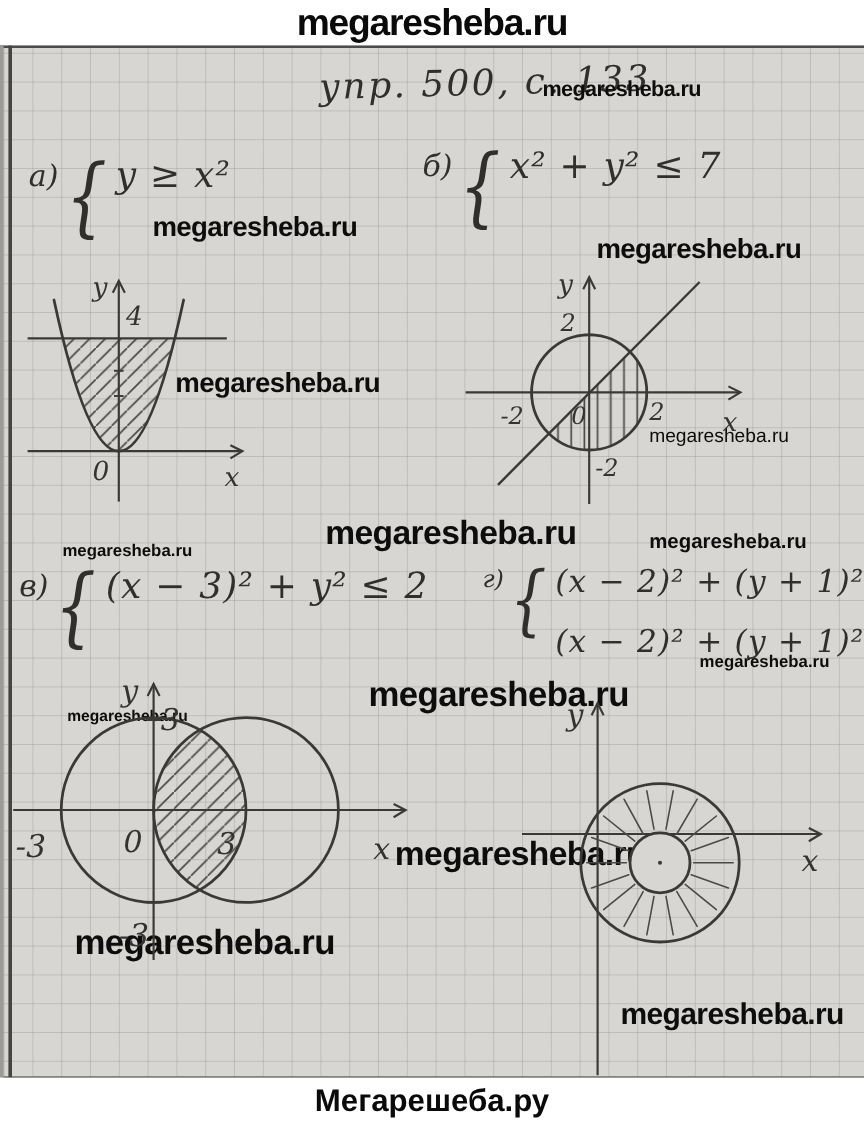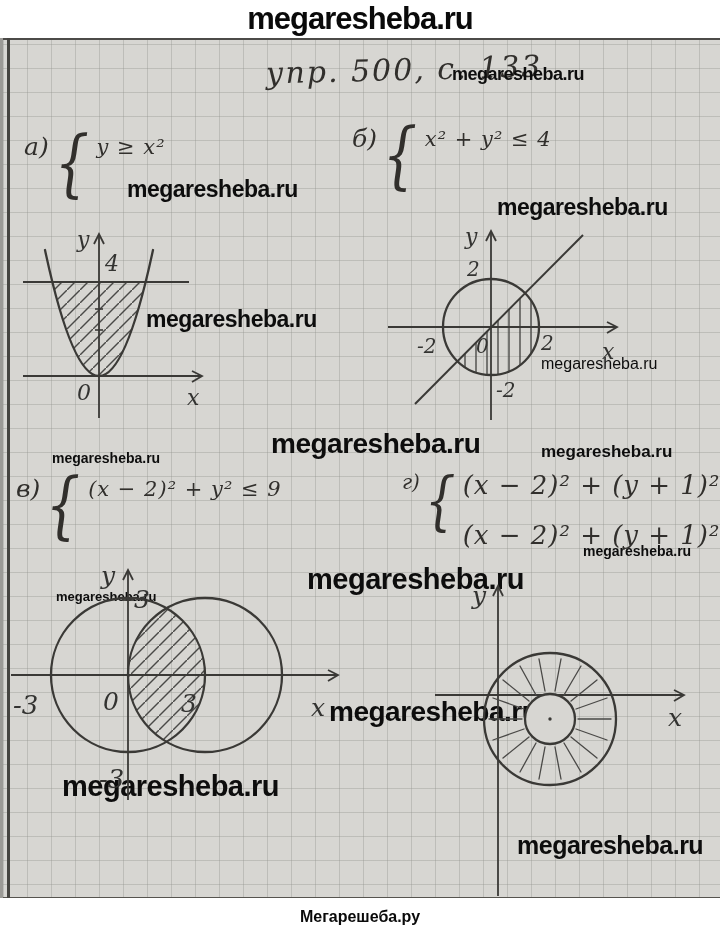--- a/index.html
+++ b/index.html
@@ -33,7 +33,7 @@
   .plabel{font-size:25px;}
   .brace{font-size:72px;line-height:86px;font-weight:400;transform:scaleX(0.75);}
   .eqs{margin-left:2px;}
-  .eq{font-size:21px;line-height:50px;white-space:nowrap;letter-spacing:1px;}
+  .eq{font-size:30px;line-height:50px;white-space:nowrap;letter-spacing:1px;}
 
   
   .wm{position:absolute;font-family:"Liberation Sans",sans-serif;color:#0d0d0d;white-space:nowrap;letter-spacing:-0.5px;}

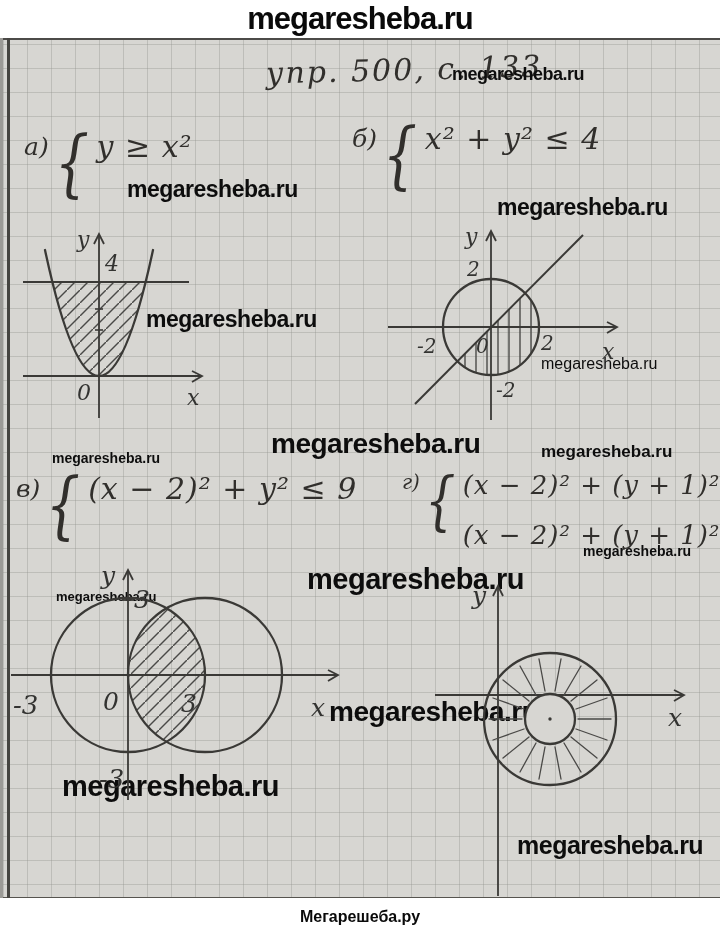--- a/index.html
+++ b/index.html
@@ -86,7 +86,7 @@
     <span class="plabel hw" style="margin-top:12px;">б)</span>
     <span class="brace hw">{</span>
     <div class="eqs" style="margin-top:2px;">
-      <div class="eq hw">x² + y² ≤ 4</div>
+      <div class="eq hw">x² + y² ≤ 7</div>
     </div>
   </div>
 

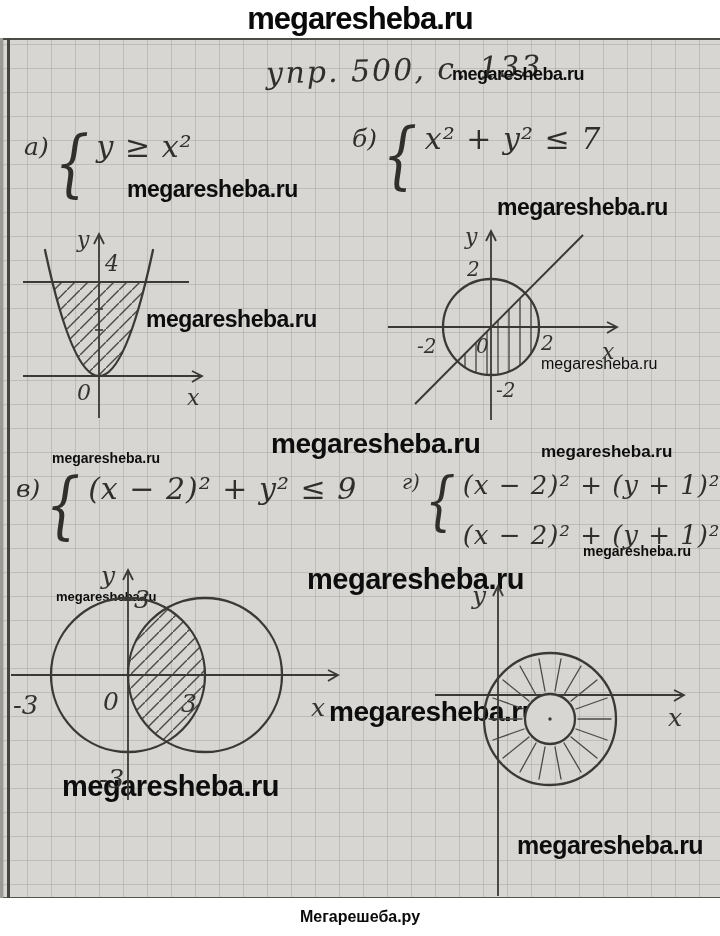--- a/index.html
+++ b/index.html
@@ -94,7 +94,7 @@
     <span class="plabel hw" style="margin-top:12px;">в)</span>
     <span class="brace hw">{</span>
     <div class="eqs" style="margin-top:2px;">
-      <div class="eq hw">(x − 2)² + y² ≤ 9</div>
+      <div class="eq hw">(x − 3)² + y² ≤ 2</div>
     </div>
   </div>
 

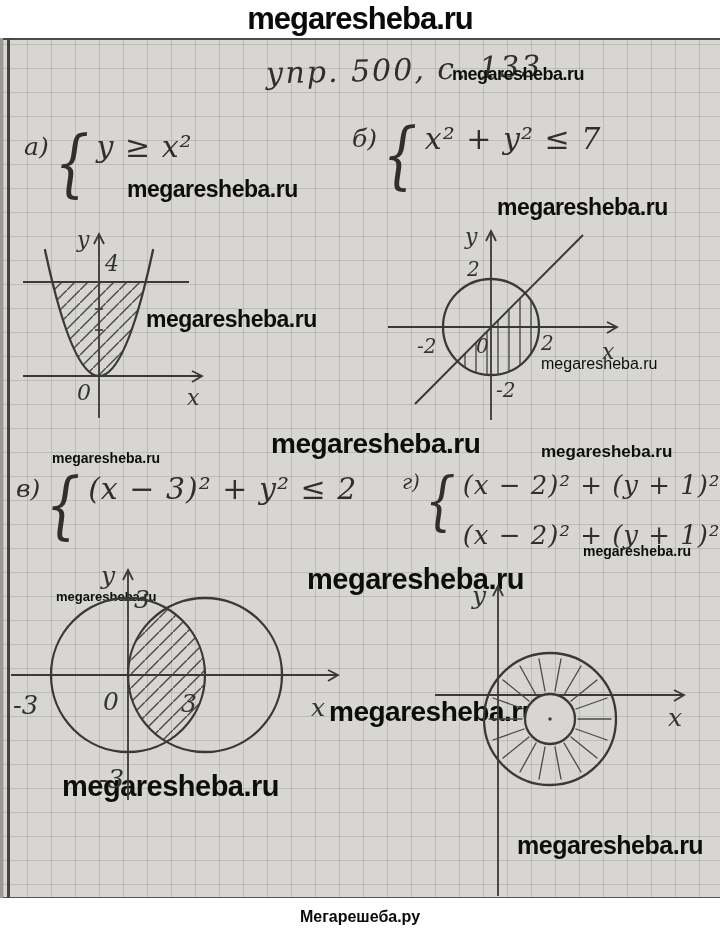--- a/index.html
+++ b/index.html
@@ -11,7 +11,7 @@
   .band-top{top:0;height:38px;}
   .band-bottom{top:898px;height:38px;}
   .site-title{font-family:"Liberation Sans",sans-serif;font-weight:800;font-size:31px;letter-spacing:-1px;color:#0a0a0a;}
-  .footer-title{font-family:"Liberation Sans",sans-serif;font-weight:700;font-size:16px;color:#0a0a0a;}
+  .footer-title{font-family:"Liberation Sans",sans-serif;font-weight:700;font-size:26px;color:#0a0a0a;}
 
   
   .scan{position:absolute;left:0;top:38px;width:720px;height:861px;

